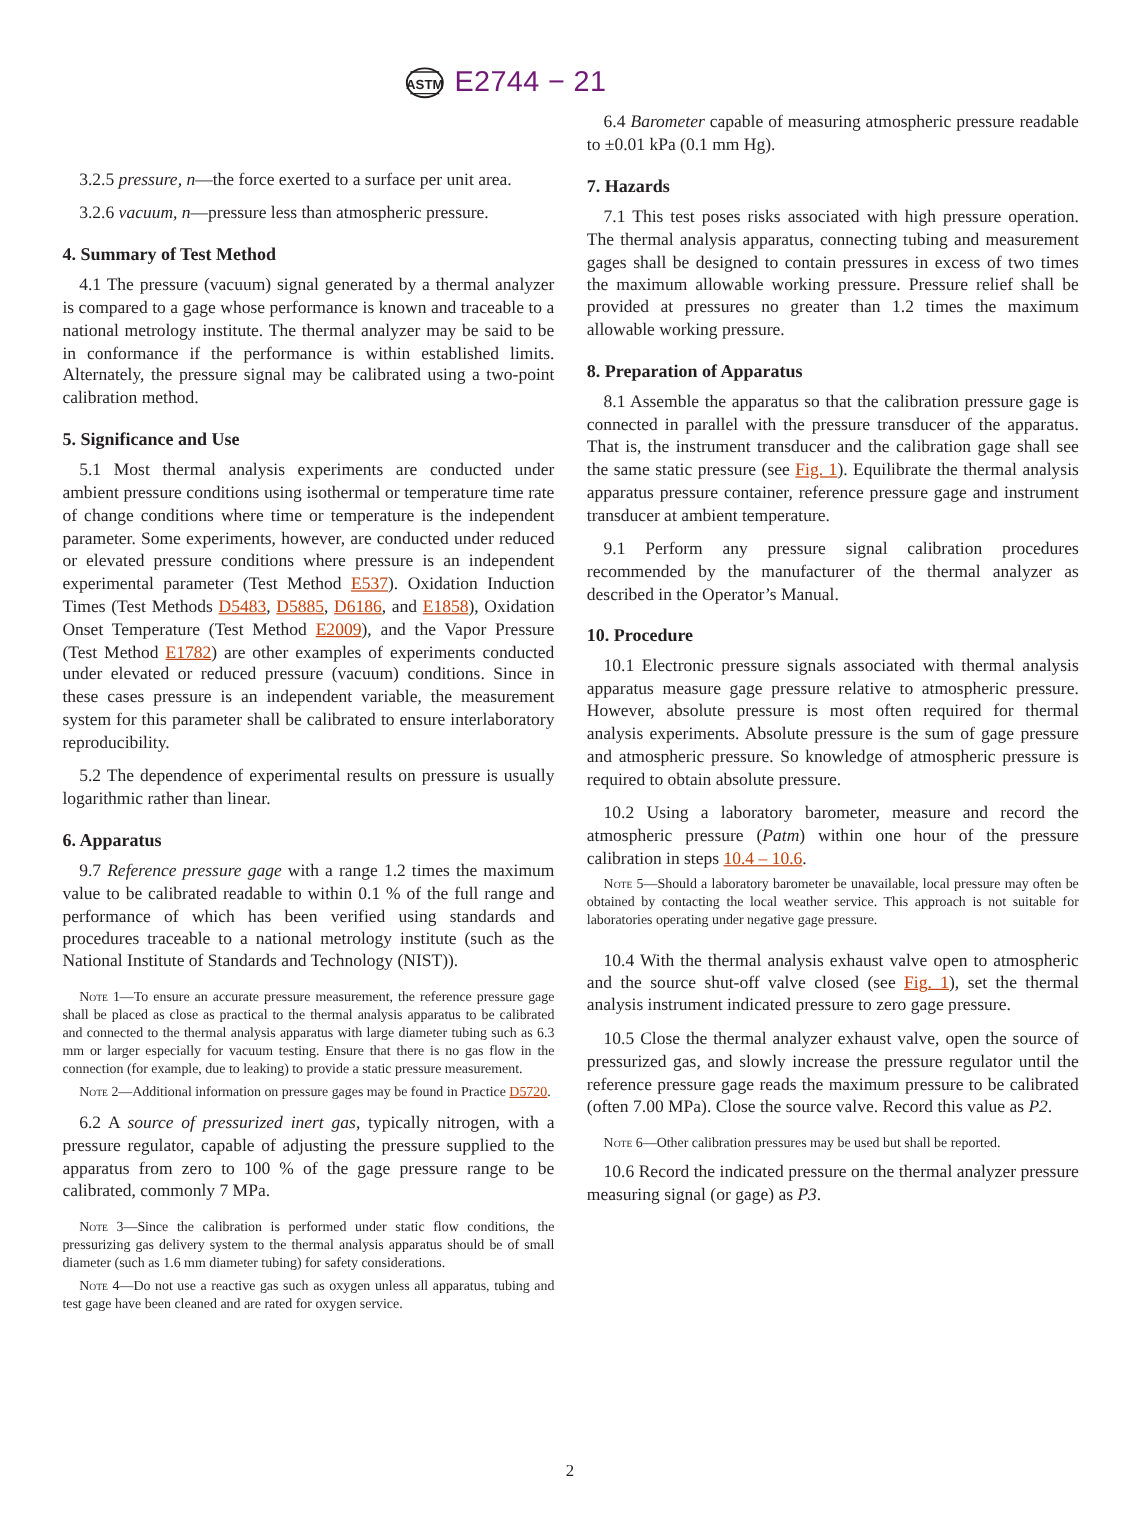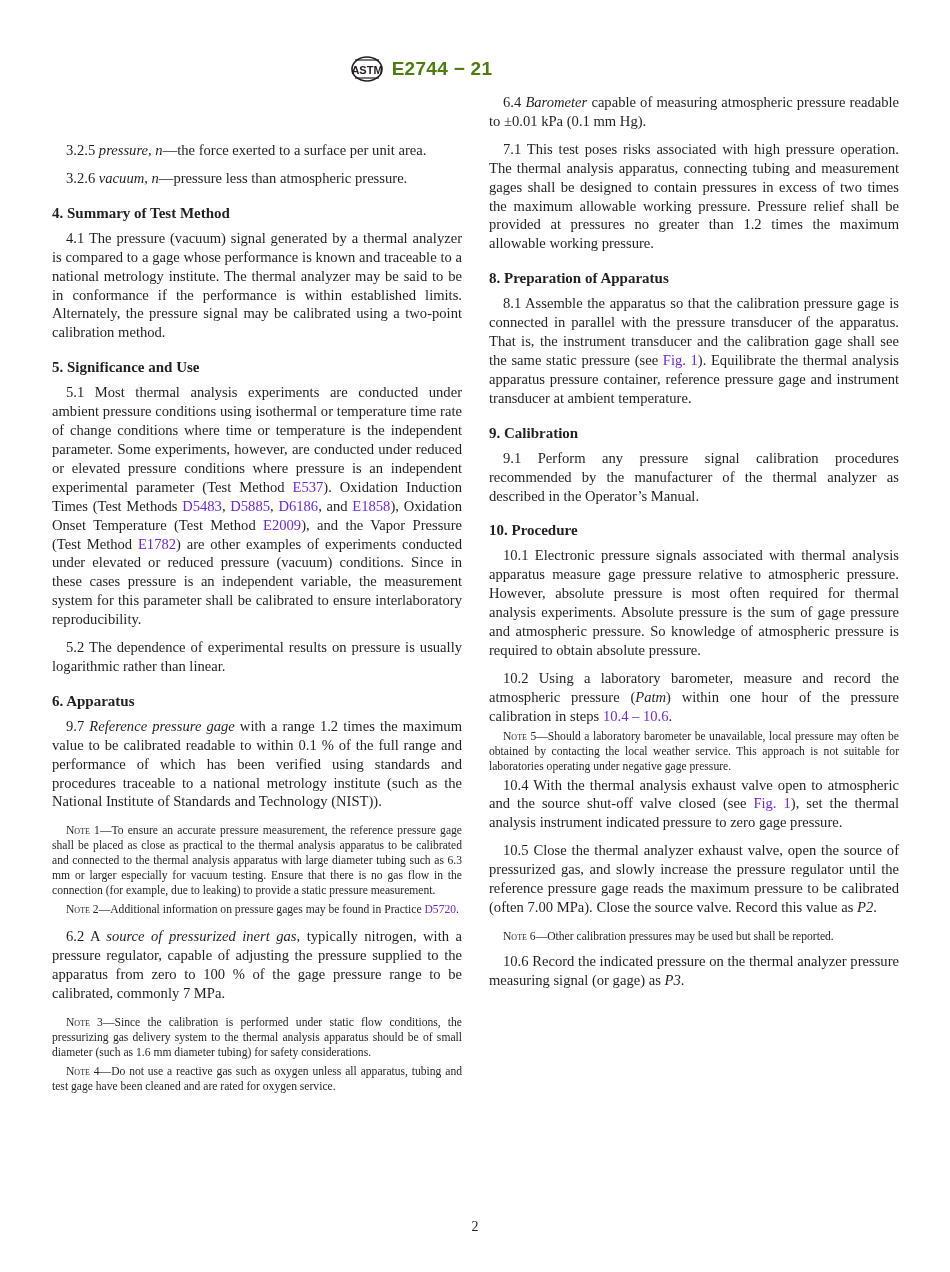--- a/index.html
+++ b/index.html
@@ -8,8 +8,8 @@
   .header { position:absolute; top:54px; left:0; width:842px; height:30px;
             display:flex; justify-content:center; align-items:center; gap:8px; }
   .logo { width:34px; height:28px; }
-  .designation { font-family:"Liberation Sans", "DejaVu Sans", sans-serif; font-weight:bold;
-                 font-size:19px; letter-spacing:0.3px; color:#4d7c0f; }
+  .designation { font-family:"Liberation Sans", "DejaVu Sans", sans-serif; font-weight:normal;
+                 font-size:24px; letter-spacing:0.3px; color:#701a75; }
   .col { position:absolute; top:93px; width:410px; font-size:14.6px; line-height:18.9px; }
   .col-left { left:52px;margin-top:48px; }
   .col-right { left:489px; }

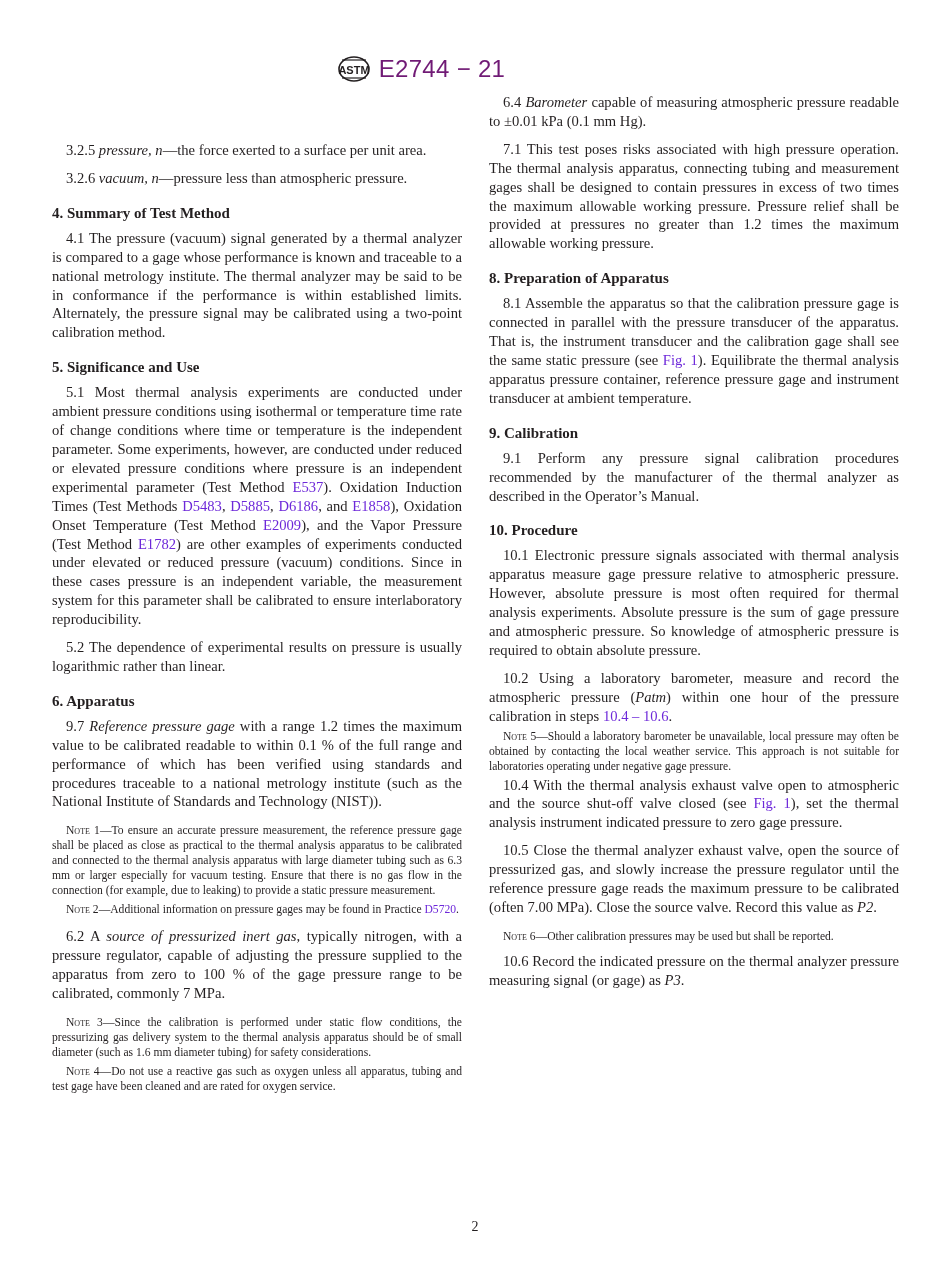--- a/index.html
+++ b/index.html
@@ -66,6 +66,7 @@
 <div class="col col-right">
   <p><span>6.4 </span><i>Barometer</i><span> capable of measuring atmospheric pressure readable to ±0.01 kPa (0.1 mm Hg).</span></p>
 
+  <h2>7.  Hazards</h2>
   <p>7.1 This test poses risks associated with high pressure operation. The thermal analysis apparatus, connecting tubing and measurement gages shall be designed to contain pressures in excess of two times the maximum allowable working pressure. Pressure relief shall be provided at pressures no greater than 1.2 times the maximum allowable working pressure.</p>
 
   <h2>8.  Preparation of Apparatus</h2>

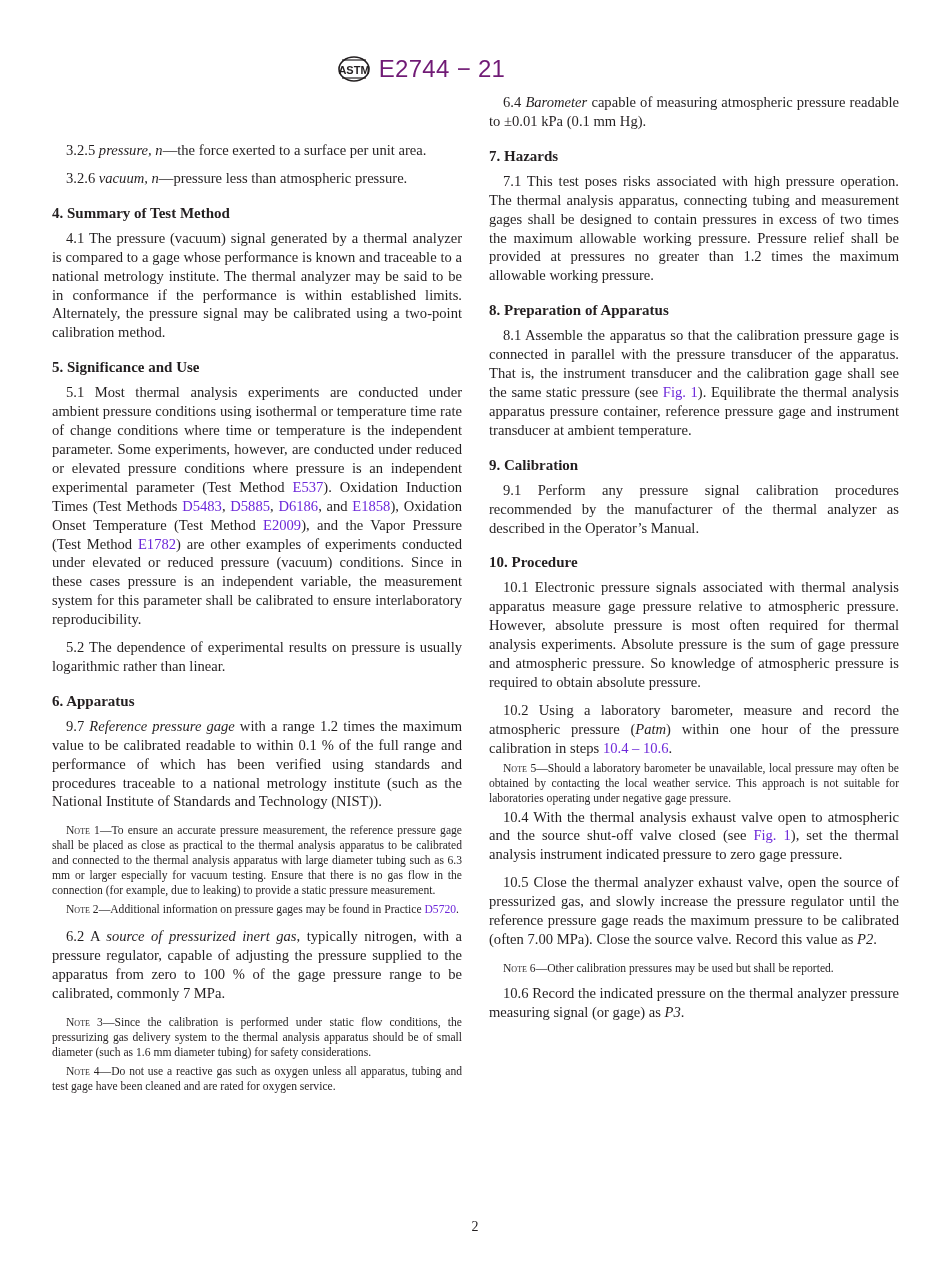--- a/index.html
+++ b/index.html
@@ -18,7 +18,7 @@
   .note { font-size:11.6px; line-height:15px; text-align:justify; text-indent:14px; margin:0 0 4px 0; }
   .note-label { font-variant:small-caps; }
   .note-block { margin-top:12px; margin-bottom:10px; }
-  .ref { color:#6d28d9; }
+  .ref { color:#c2410c;text-decoration:underline; }
   i { font-style:italic; }
   .page-num { position:absolute; top:1219px; left:0; width:950px; text-align:center; font-size:14px; }
 </style>

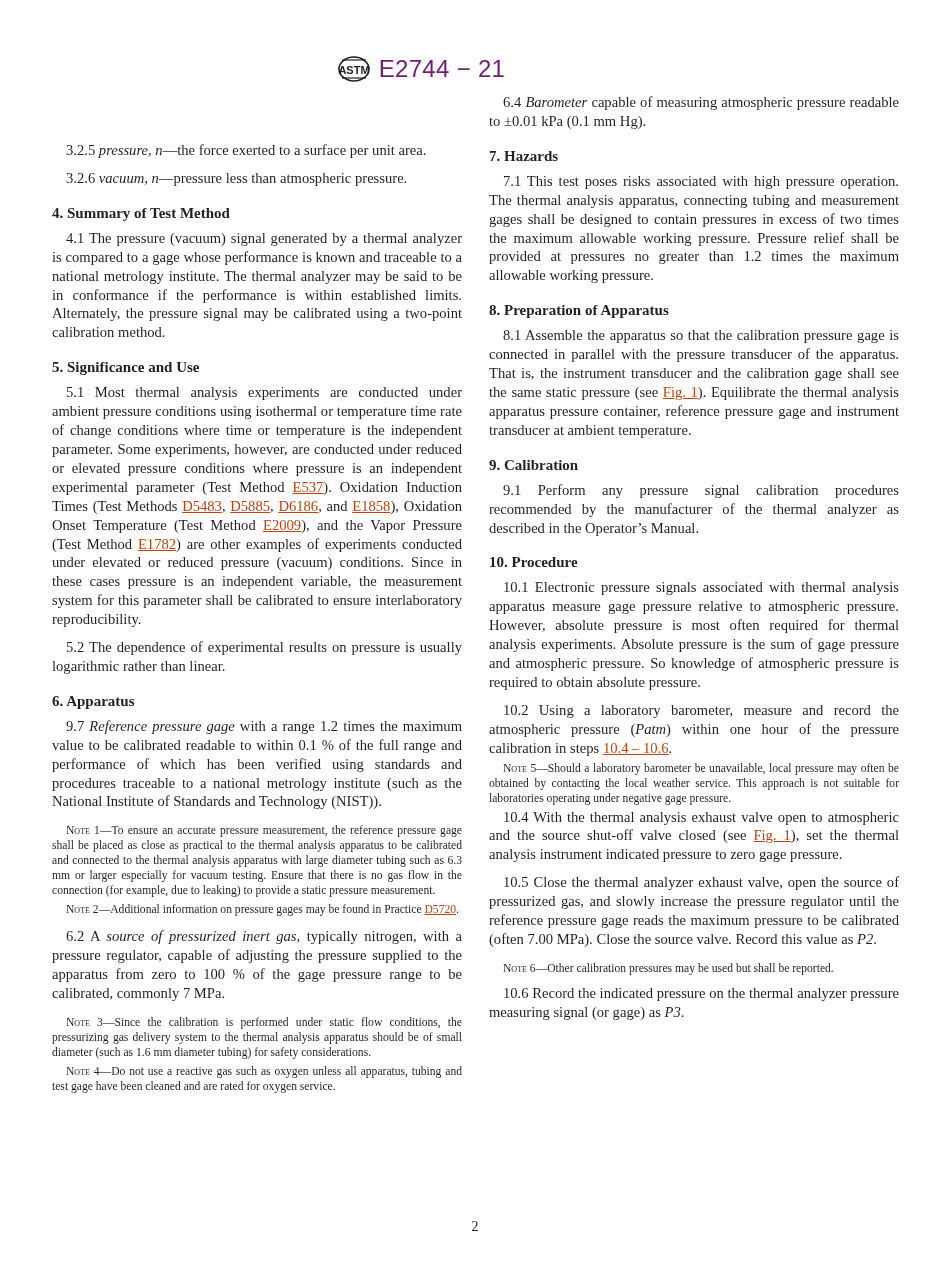--- a/index.html
+++ b/index.html
@@ -72,7 +72,6 @@
   <h2>8.  Preparation of Apparatus</h2>
   <p><span>8.1  Assemble the apparatus so that the calibration pressure gage is connected in parallel with the pressure transducer of the apparatus. That is, the instrument transducer and the calibration gage shall see the same static pressure (see </span><span class="ref">Fig. 1</span><span>). Equilibrate the thermal analysis apparatus pressure container, reference pressure gage and instrument transducer at ambient temperature.</span></p>
 
-  <h2>9.  Calibration</h2>
   <p>9.1  Perform any pressure signal calibration procedures recommended by the manufacturer of the thermal analyzer as described in the Operator’s Manual.</p>
 
   <h2>10.  Procedure</h2>

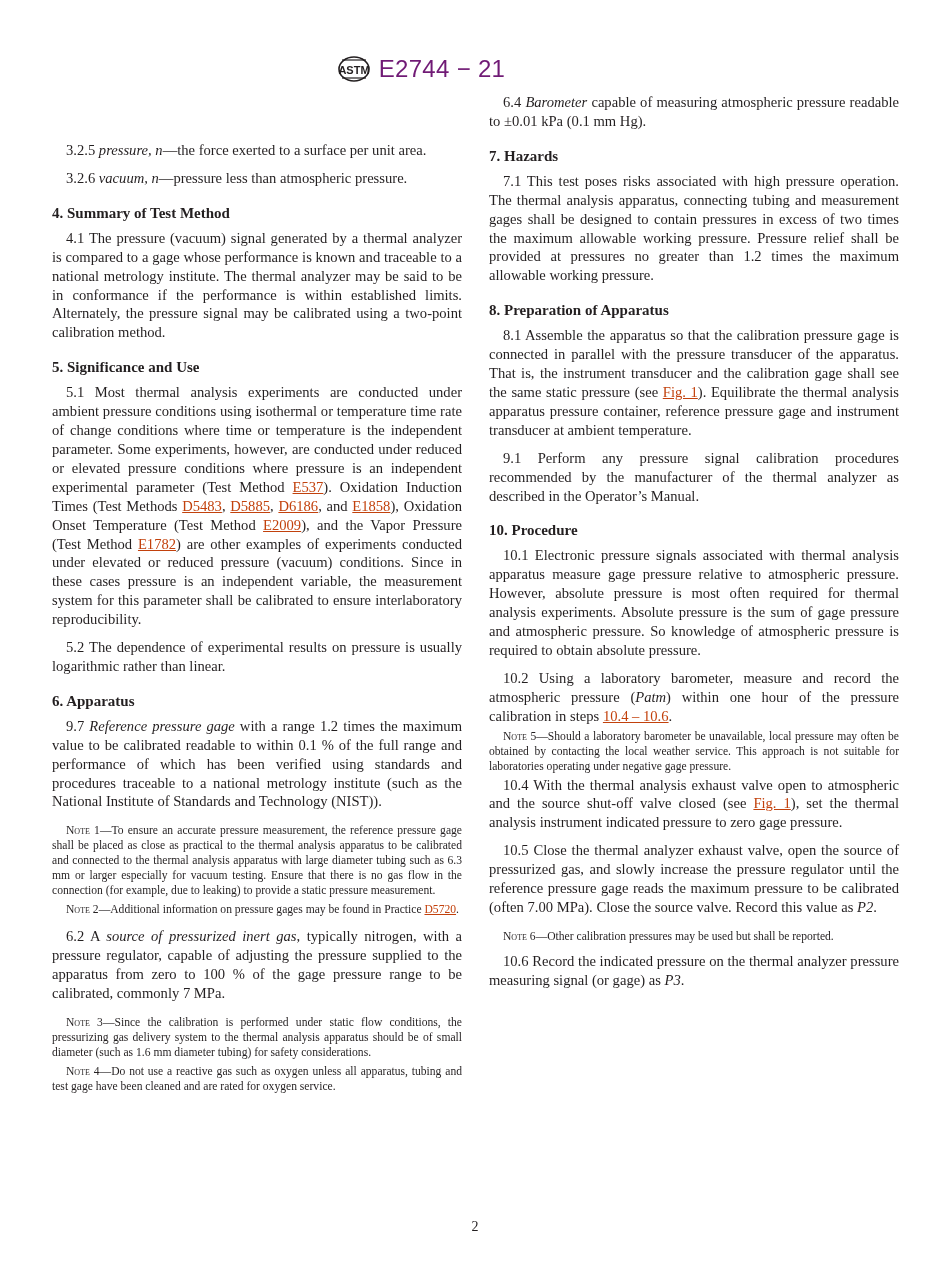--- a/index.html
+++ b/index.html
@@ -77,7 +77,7 @@
   <h2>10.  Procedure</h2>
   <p>10.1 Electronic pressure signals associated with thermal analysis apparatus measure gage pressure relative to atmospheric pressure. However, absolute pressure is most often required for thermal analysis experiments. Absolute pressure is the sum of gage pressure and atmospheric pressure. So knowledge of atmospheric pressure is required to obtain absolute pressure.</p>
   <p style="margin-bottom:3px"><span>10.2  Using a laboratory barometer, measure and record the atmospheric pressure (</span><i>Patm</i><span>) within one hour of the pressure calibration in steps </span><span class="ref">10.4 – 10.6</span><span>.</span></p>
-  <div class="note" style="margin-bottom:2px"><span class="note-label">Note 5</span><span>—Should a laboratory barometer be unavailable, local pressure may often be obtained by contacting the local weather service. This approach is not suitable for laboratories operating under negative gage pressure.</span></div>
+  <div class="note" style="margin-bottom:18px"><span class="note-label">Note 5</span><span>—Should a laboratory barometer be unavailable, local pressure may often be obtained by contacting the local weather service. This approach is not suitable for laboratories operating under negative gage pressure.</span></div>
   <p><span>10.4 With the thermal analysis exhaust valve open to atmospheric and the source shut-off valve closed (see </span><span class="ref">Fig. 1</span><span>), set the thermal analysis instrument indicated pressure to zero gage pressure.</span></p>
   <p><span>10.5 Close the thermal analyzer exhaust valve, open the source of pressurized gas, and slowly increase the pressure regulator until the reference pressure gage reads the maximum pressure to be calibrated (often 7.00 MPa). Close the source valve. Record this value as </span><i>P2</i><span>.</span></p>
   <div class="note" style="margin:12px 0 8px 0"><span class="note-label">Note 6</span><span>—Other calibration pressures may be used but shall be reported.</span></div>

